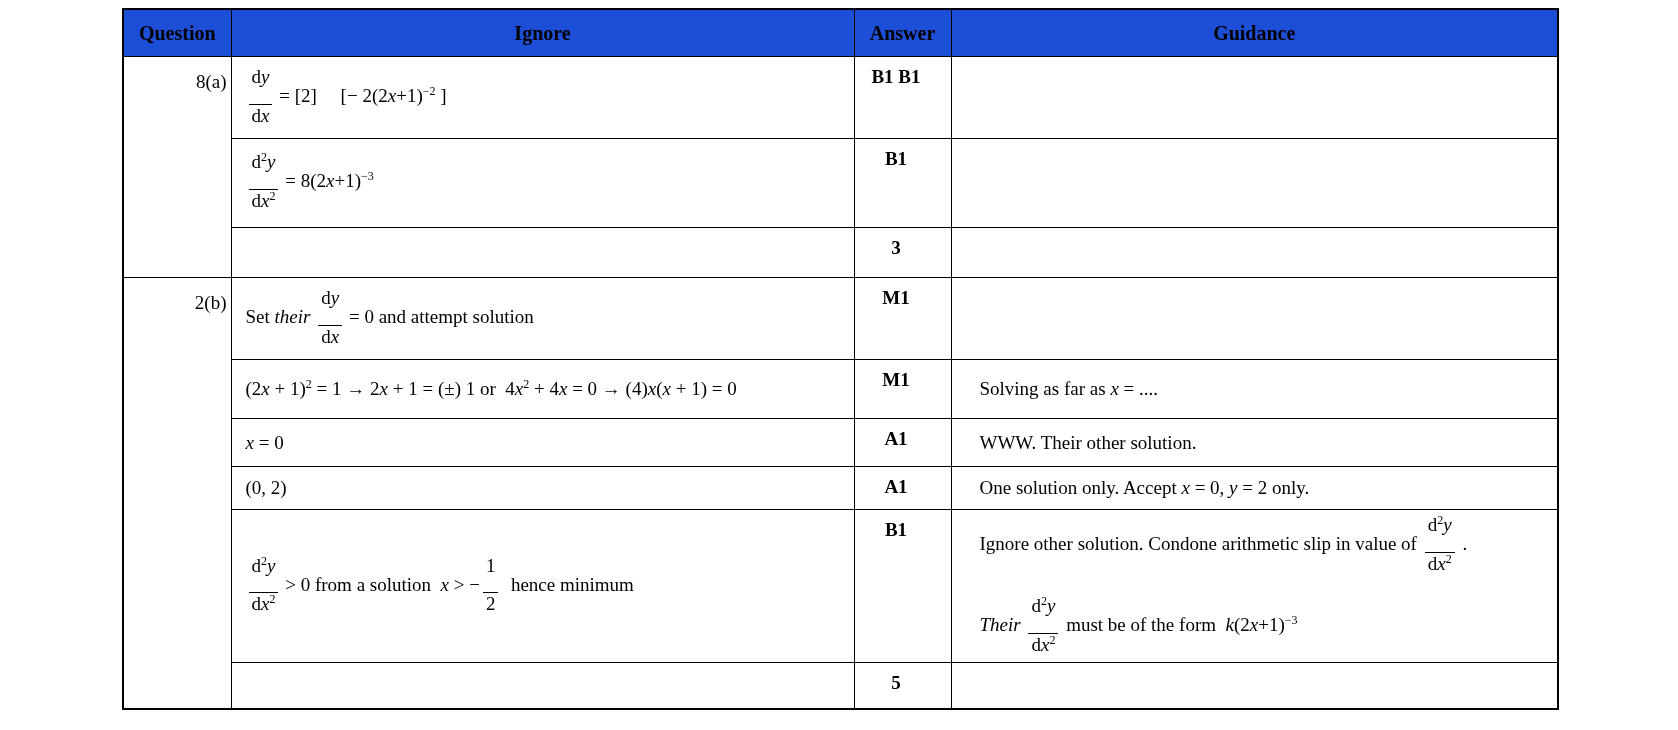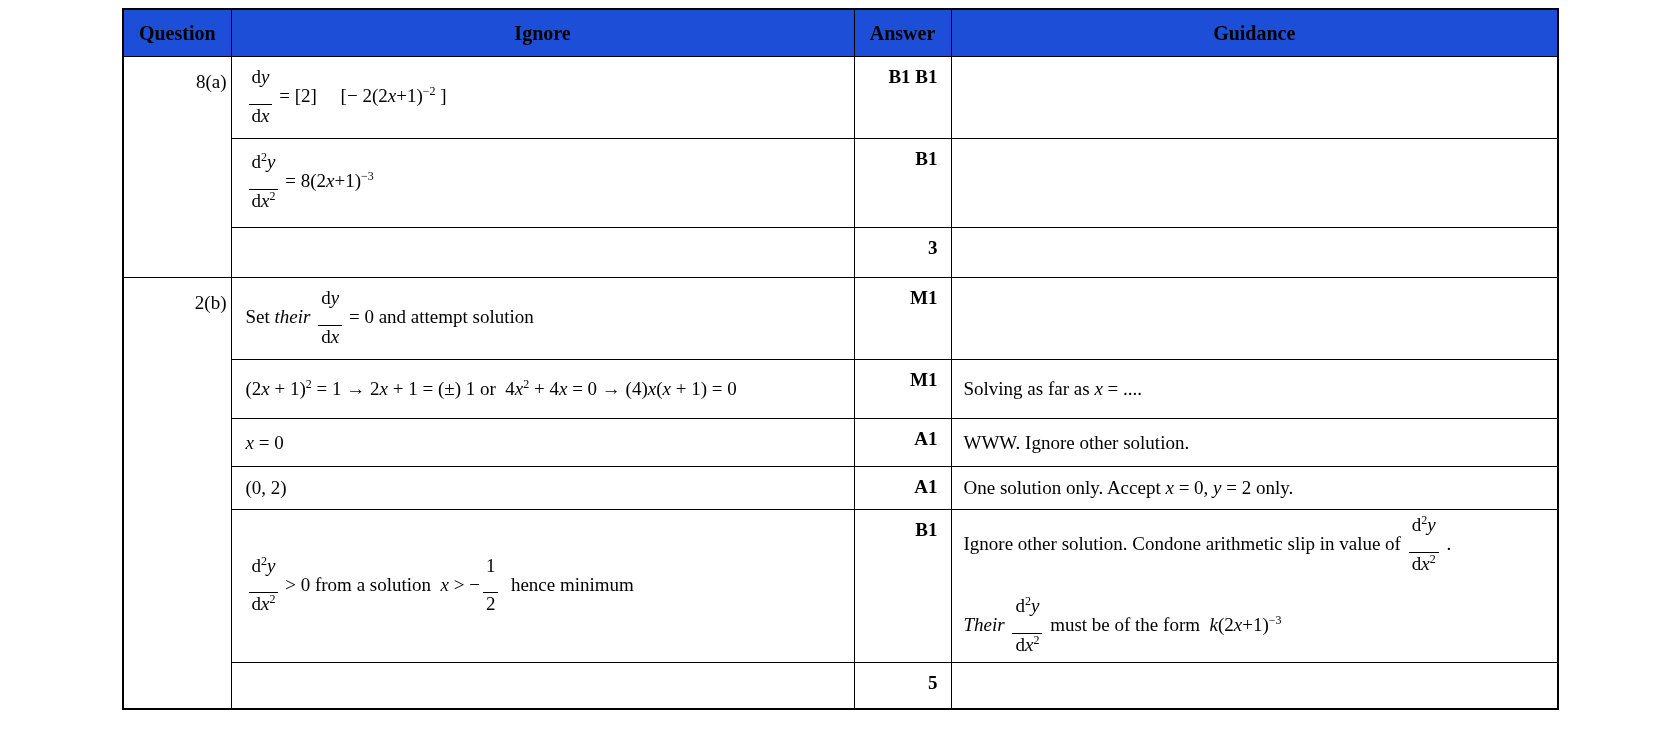--- a/index.html
+++ b/index.html
@@ -17,7 +17,7 @@
   }
   td.qcell{text-align:right;vertical-align:top;padding:14px 4px 0 4px;}
   td.acell{vertical-align:middle;text-align:left;padding:6px 10px 6px 14px;}
-  td.mcell{vertical-align:top;text-align:right;font-weight:bold;padding:9px 13px 0 0;}
+  td.mcell{vertical-align:top;text-align:center;font-weight:bold;padding:9px 13px 0 0;}
   td.gcell{vertical-align:middle;text-align:left;padding:6px 10px 6px 12px;}
   .gline{display:block;}
   .gline + .gline{margin-top:22px;}

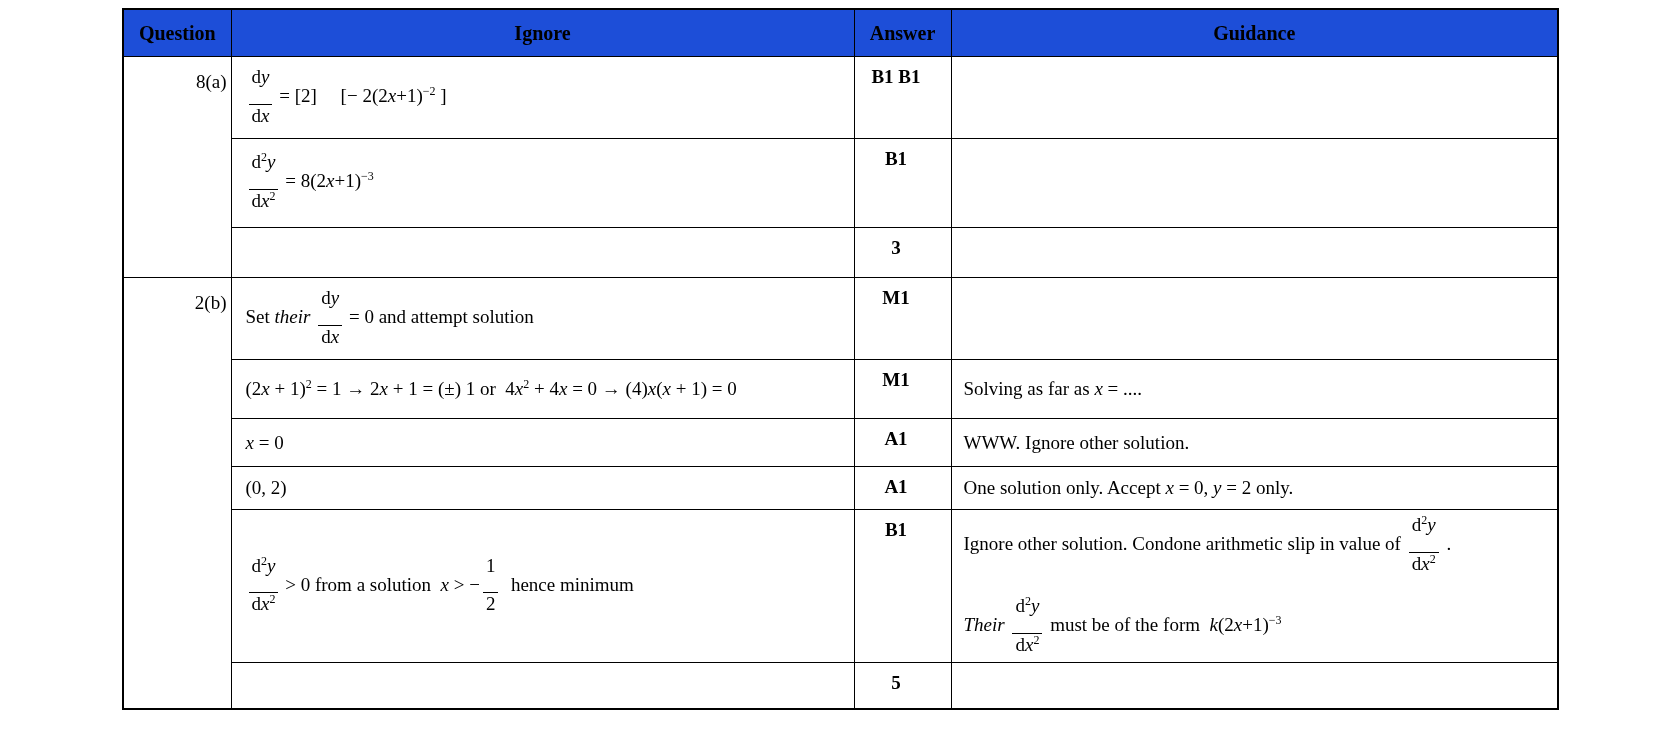--- a/index.html
+++ b/index.html
@@ -19,7 +19,7 @@
   td.acell{vertical-align:middle;text-align:left;padding:6px 10px 6px 14px;}
   td.mcell{vertical-align:top;text-align:center;font-weight:bold;padding:9px 13px 0 0;}
   td.gcell{vertical-align:middle;text-align:left;padding:6px 10px 6px 12px;}
-  .gline{display:block;}
+  .gline{display:block;margin-left:16px;}
   .gline + .gline{margin-top:22px;}
   .it{font-style:italic;}
   .spr{font-size:12px;position:relative;top:-7px;line-height:0;}

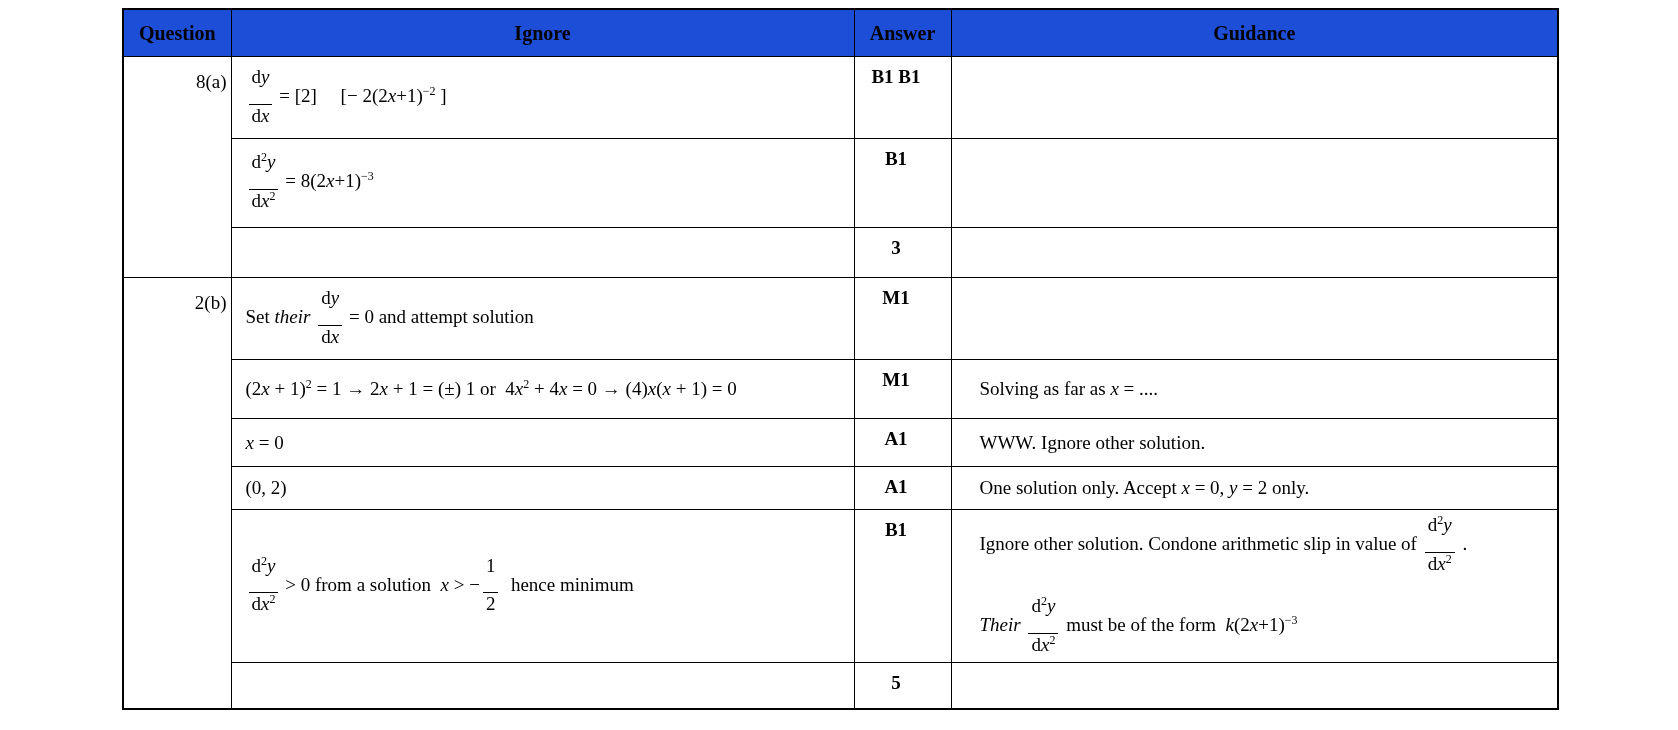--- a/index.html
+++ b/index.html
@@ -92,7 +92,7 @@
         <td class="acell"><span class="it">x</span> = 0</td>
         <td class="mcell">A1</td>
         <td class="gcell">
-          <span class="gline">WWW. Ignore other solution.</span>
+          <span class="gline">WWW. Their other solution.</span>
         </td>
       </tr>
       <tr style="height: 43px;">

